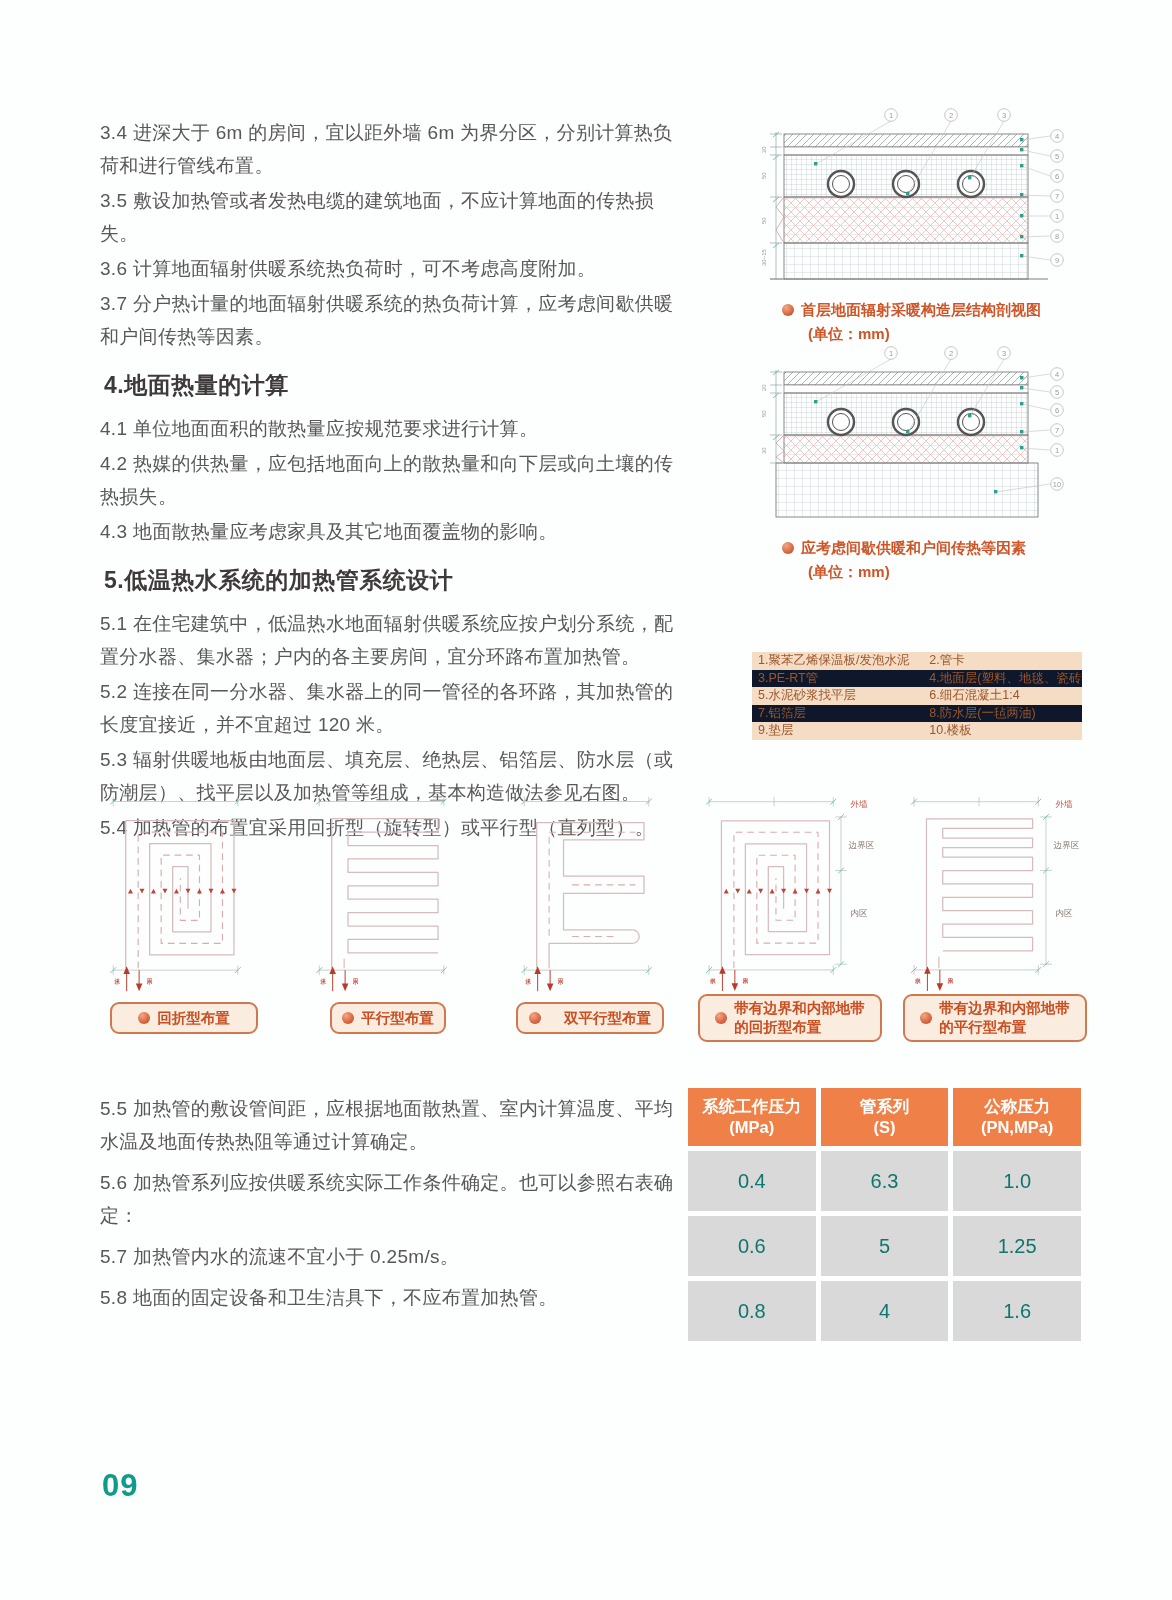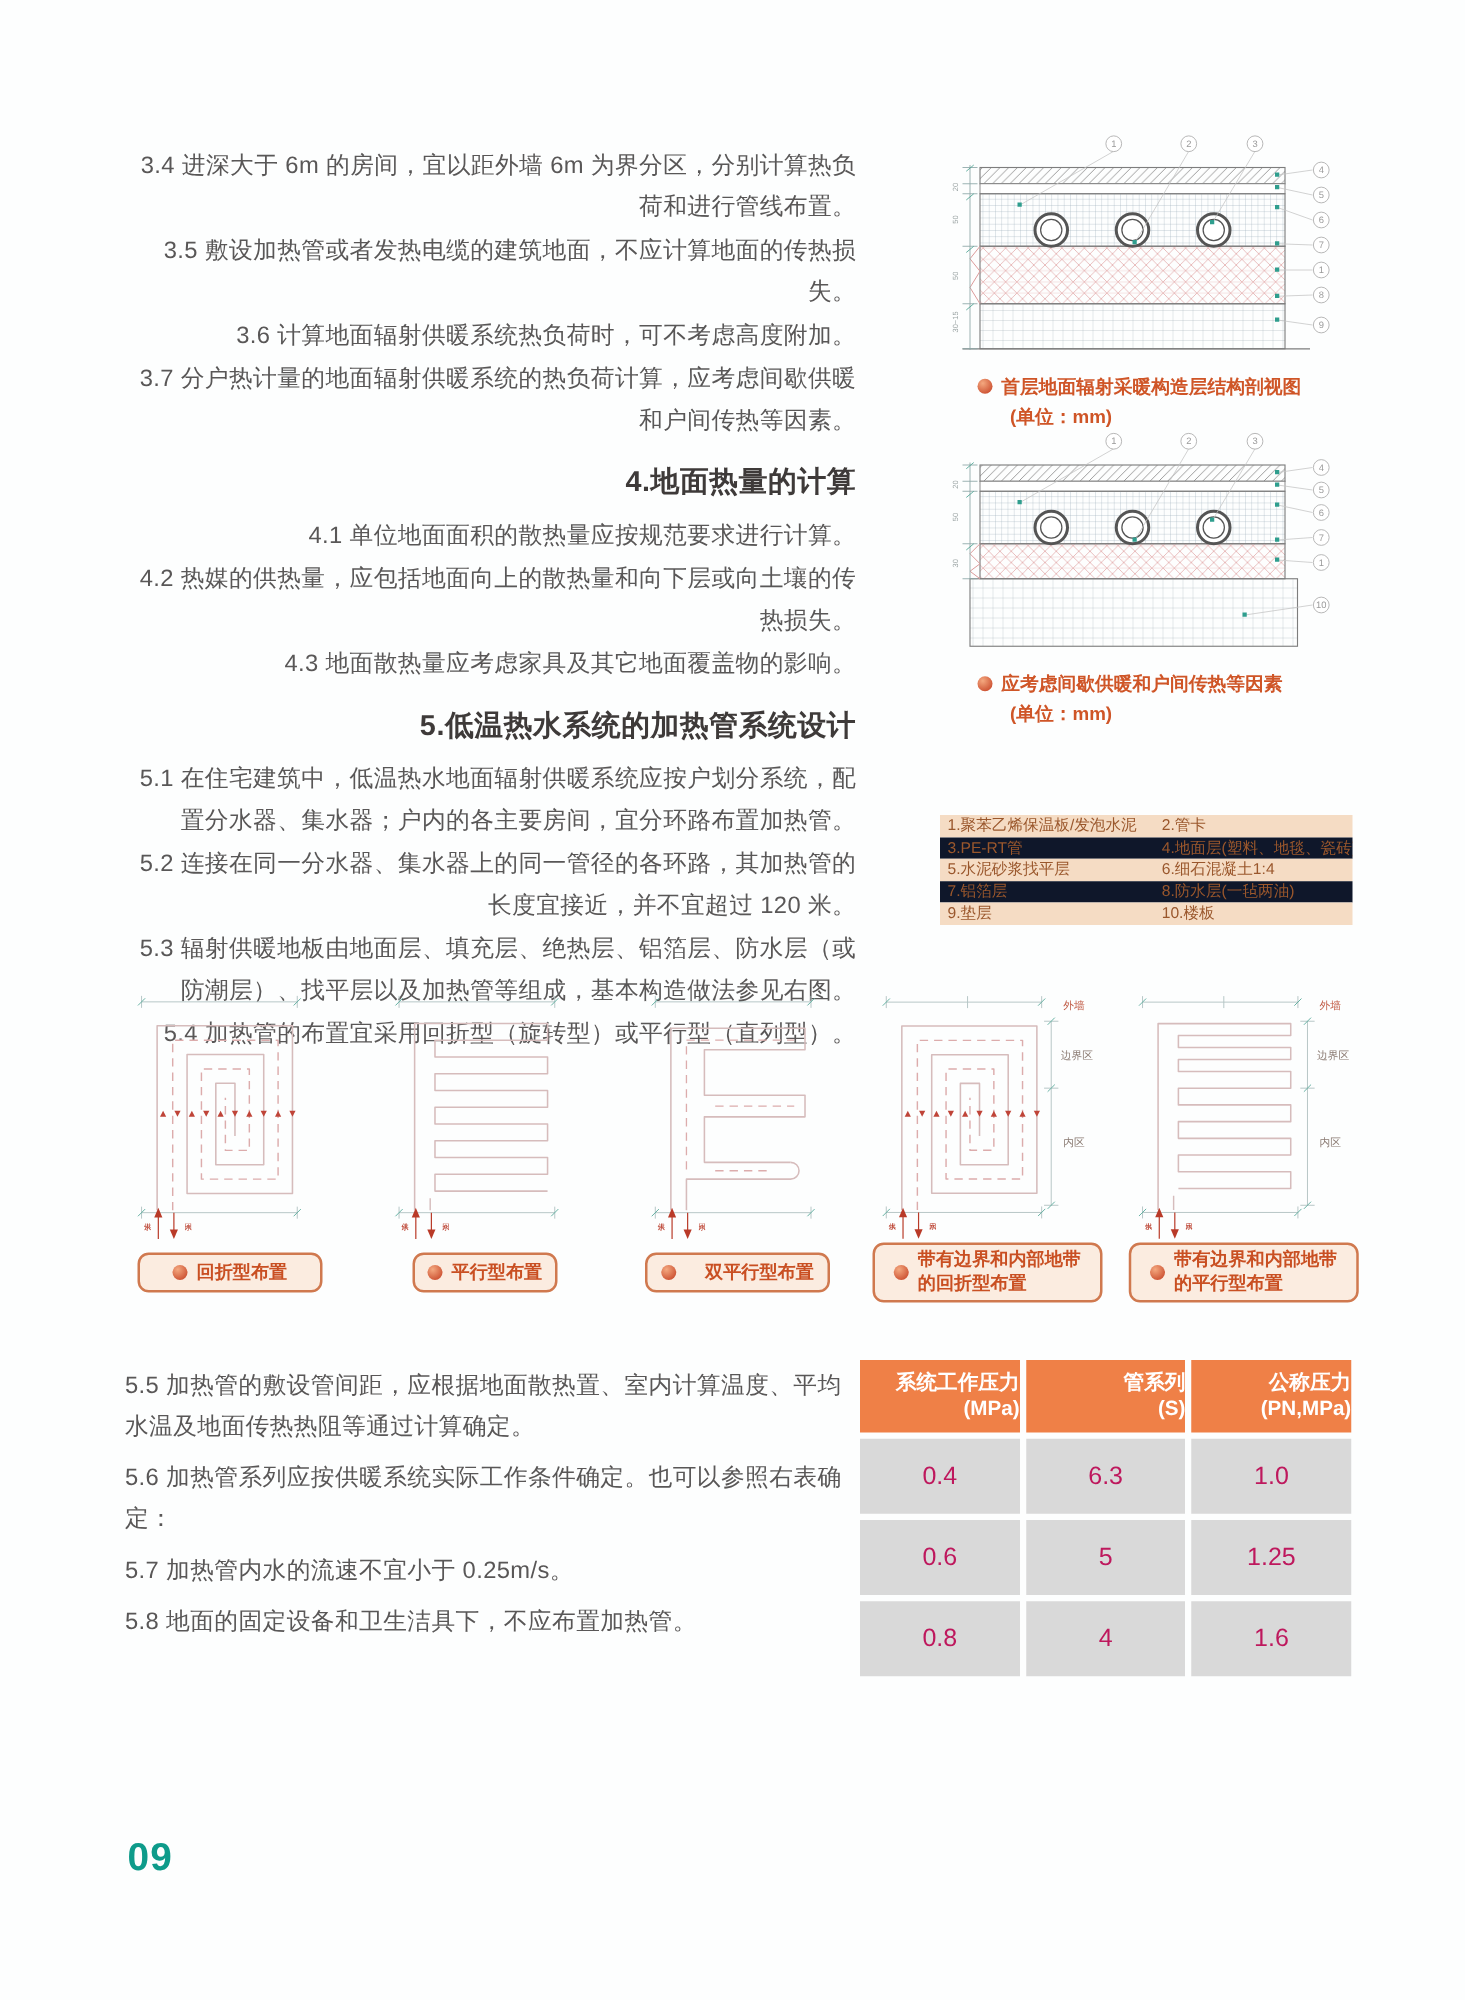--- a/index.html
+++ b/index.html
@@ -8,7 +8,7 @@
 
   
   .textcol{position:absolute;left:100px;top:116px;width:585px;color:#595757;
-           font-size:19px;line-height:33px;letter-spacing:.3px;text-align:right;}
+           font-size:19px;line-height:33px;letter-spacing:.3px;text-align:left;}
   .para{margin:0 0 2px 0;}
   .h1{font-size:23px;font-weight:bold;color:#3e3a39;margin:16px 0 10px 4px;letter-spacing:.5px;}
 

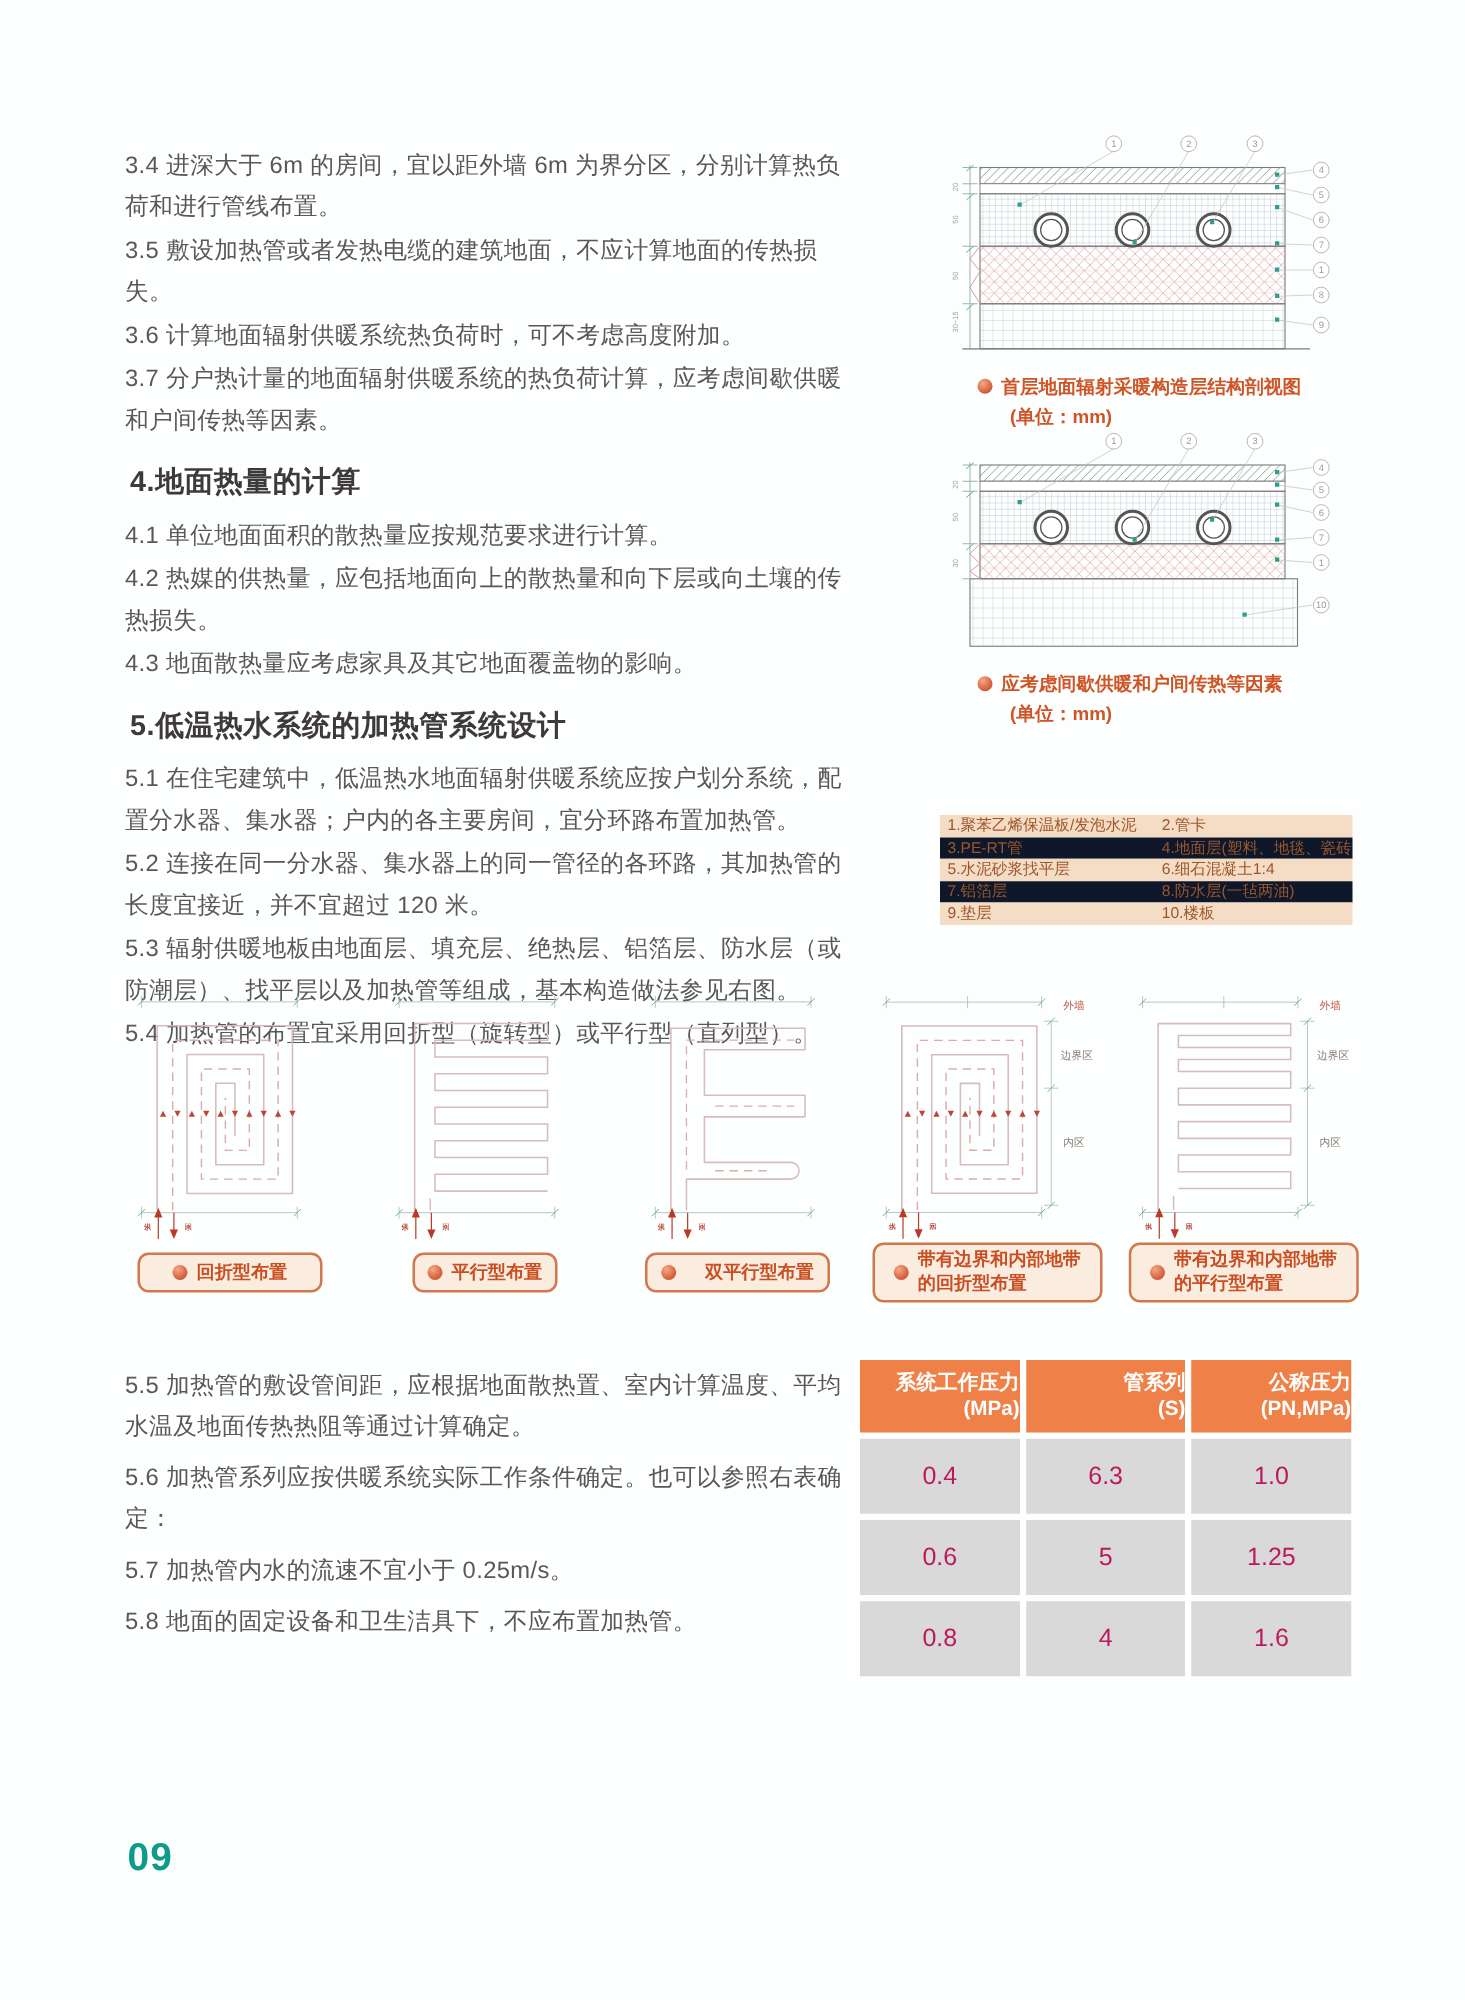--- a/index.html
+++ b/index.html
@@ -42,7 +42,7 @@
   .ptable{position:absolute;left:688px;top:1088px;width:393px;display:grid;
           grid-template-columns:1fr 1fr 1fr;grid-template-rows:58px 60px 60px 60px;gap:5px;}
   .pth{background:#ef8047;color:#ffffff;font-weight:bold;font-size:16.5px;line-height:21px;
-       display:flex;flex-direction:column;align-items:flex-end;justify-content:center;}
+       display:flex;flex-direction:column;align-items:center;justify-content:center;}
   .ptd{background:#d9d9d9;color:#be185d;font-size:20px;display:flex;align-items:center;justify-content:center;}
 
   .pagenum{position:absolute;left:102px;top:1468px;color:#0d9b8a;font-size:31px;font-weight:bold;letter-spacing:1px;}

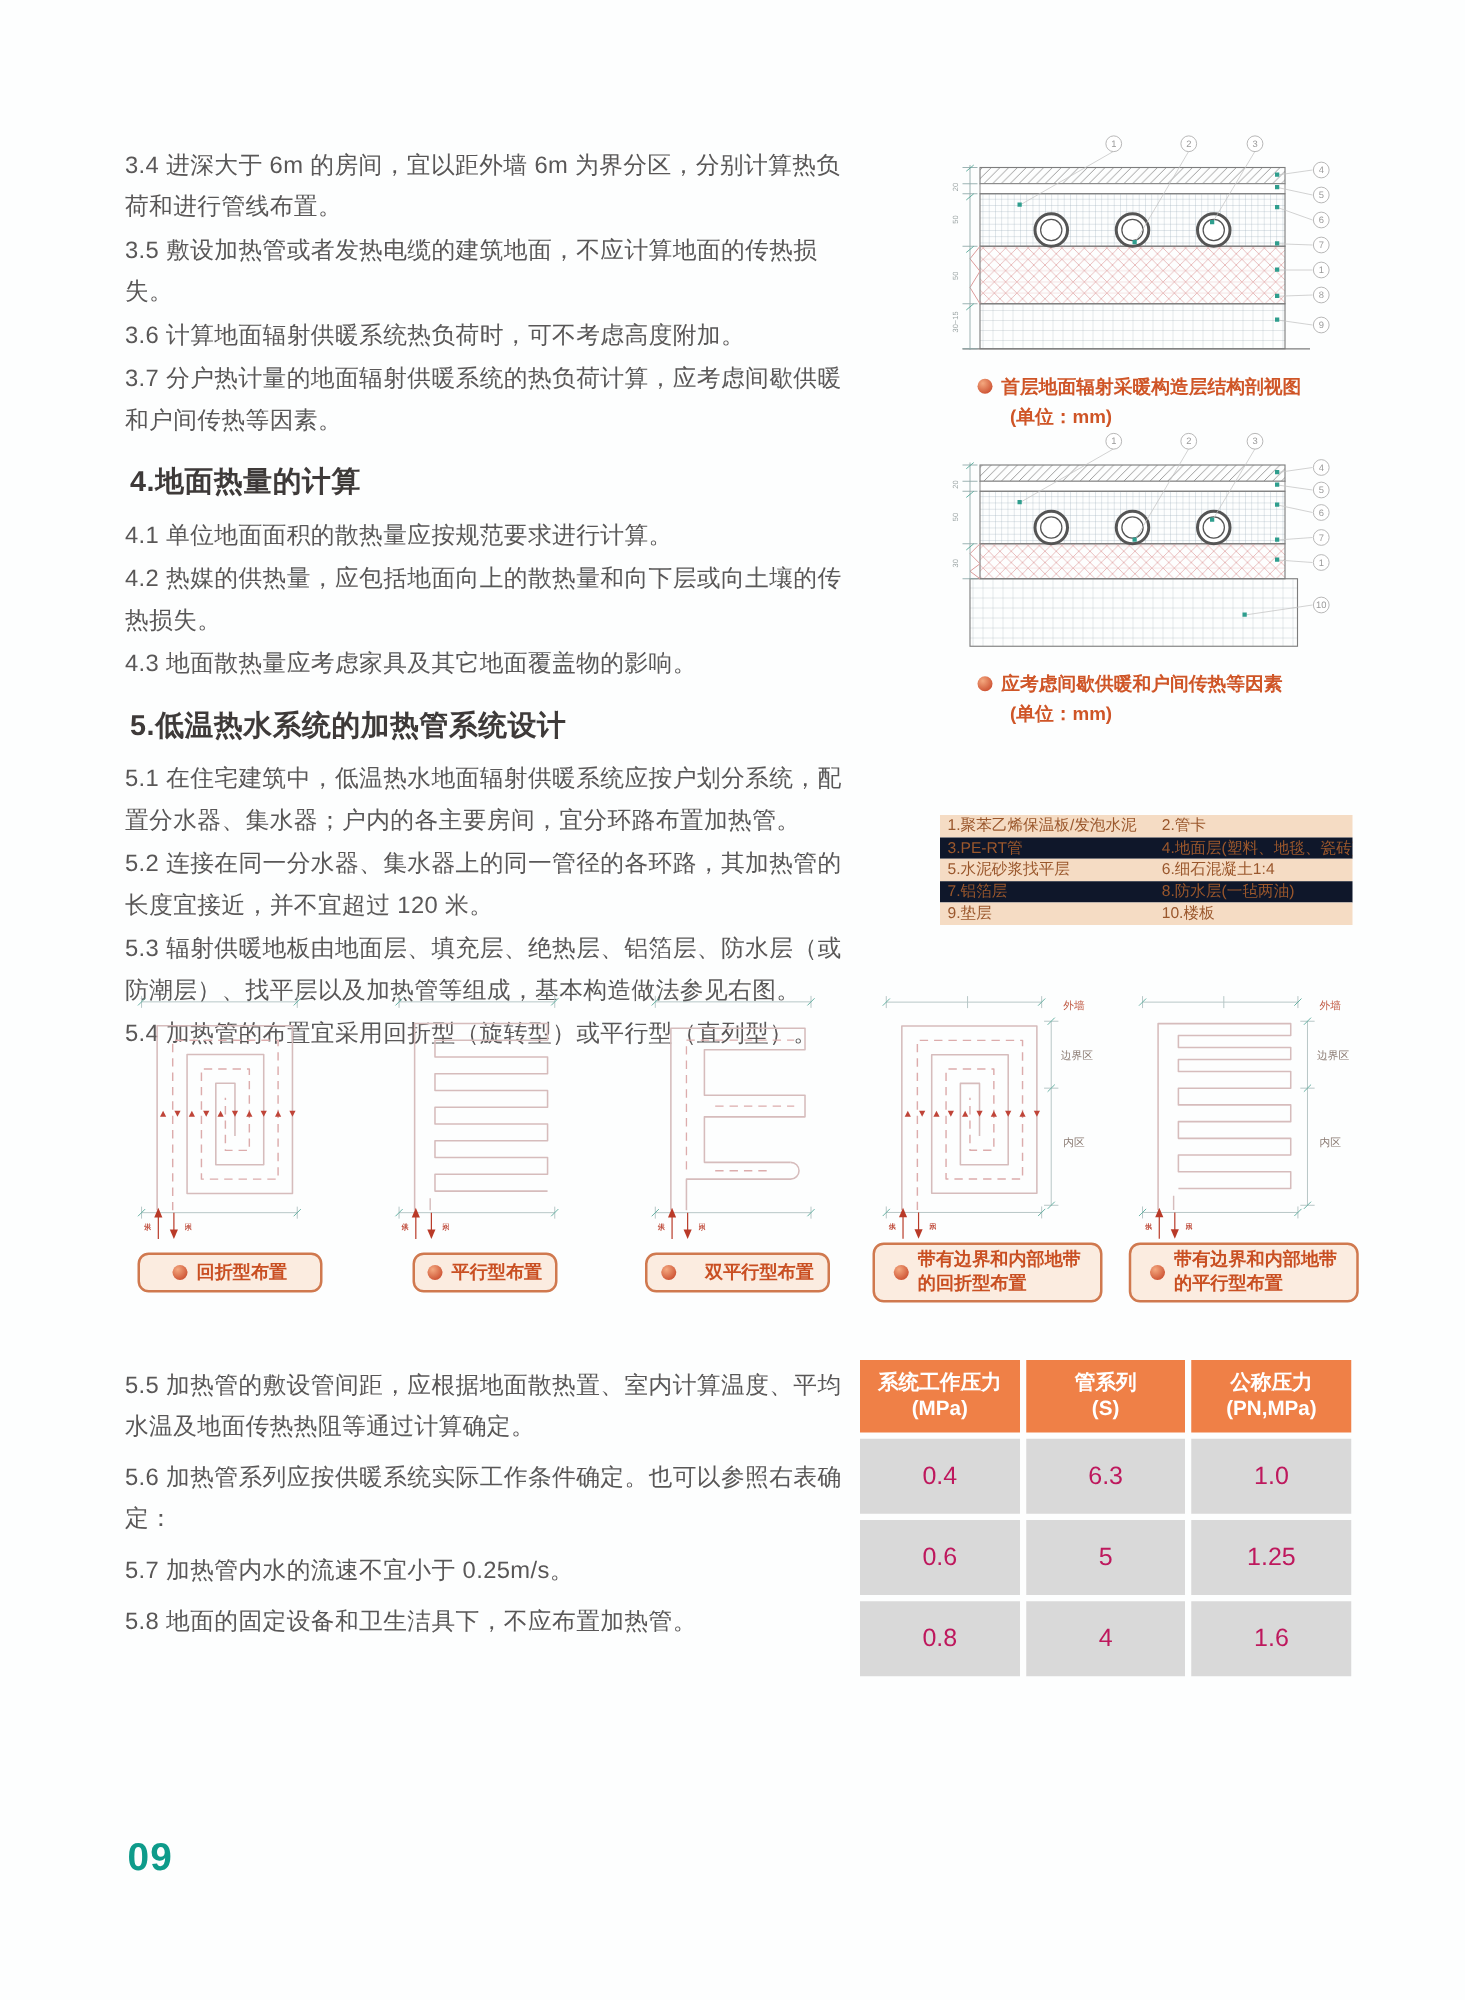--- a/index.html
+++ b/index.html
@@ -43,7 +43,7 @@
           grid-template-columns:1fr 1fr 1fr;grid-template-rows:58px 60px 60px 60px;gap:5px;}
   .pth{background:#ef8047;color:#ffffff;font-weight:bold;font-size:16.5px;line-height:21px;
        display:flex;flex-direction:column;align-items:center;justify-content:center;}
-  .ptd{background:#d9d9d9;color:#be185d;font-size:20px;display:flex;align-items:center;justify-content:center;}
+  .ptd{background:#d9d9d9;color:#0f766e;font-size:20px;display:flex;align-items:center;justify-content:center;}
 
   .pagenum{position:absolute;left:102px;top:1468px;color:#0d9b8a;font-size:31px;font-weight:bold;letter-spacing:1px;}
 

